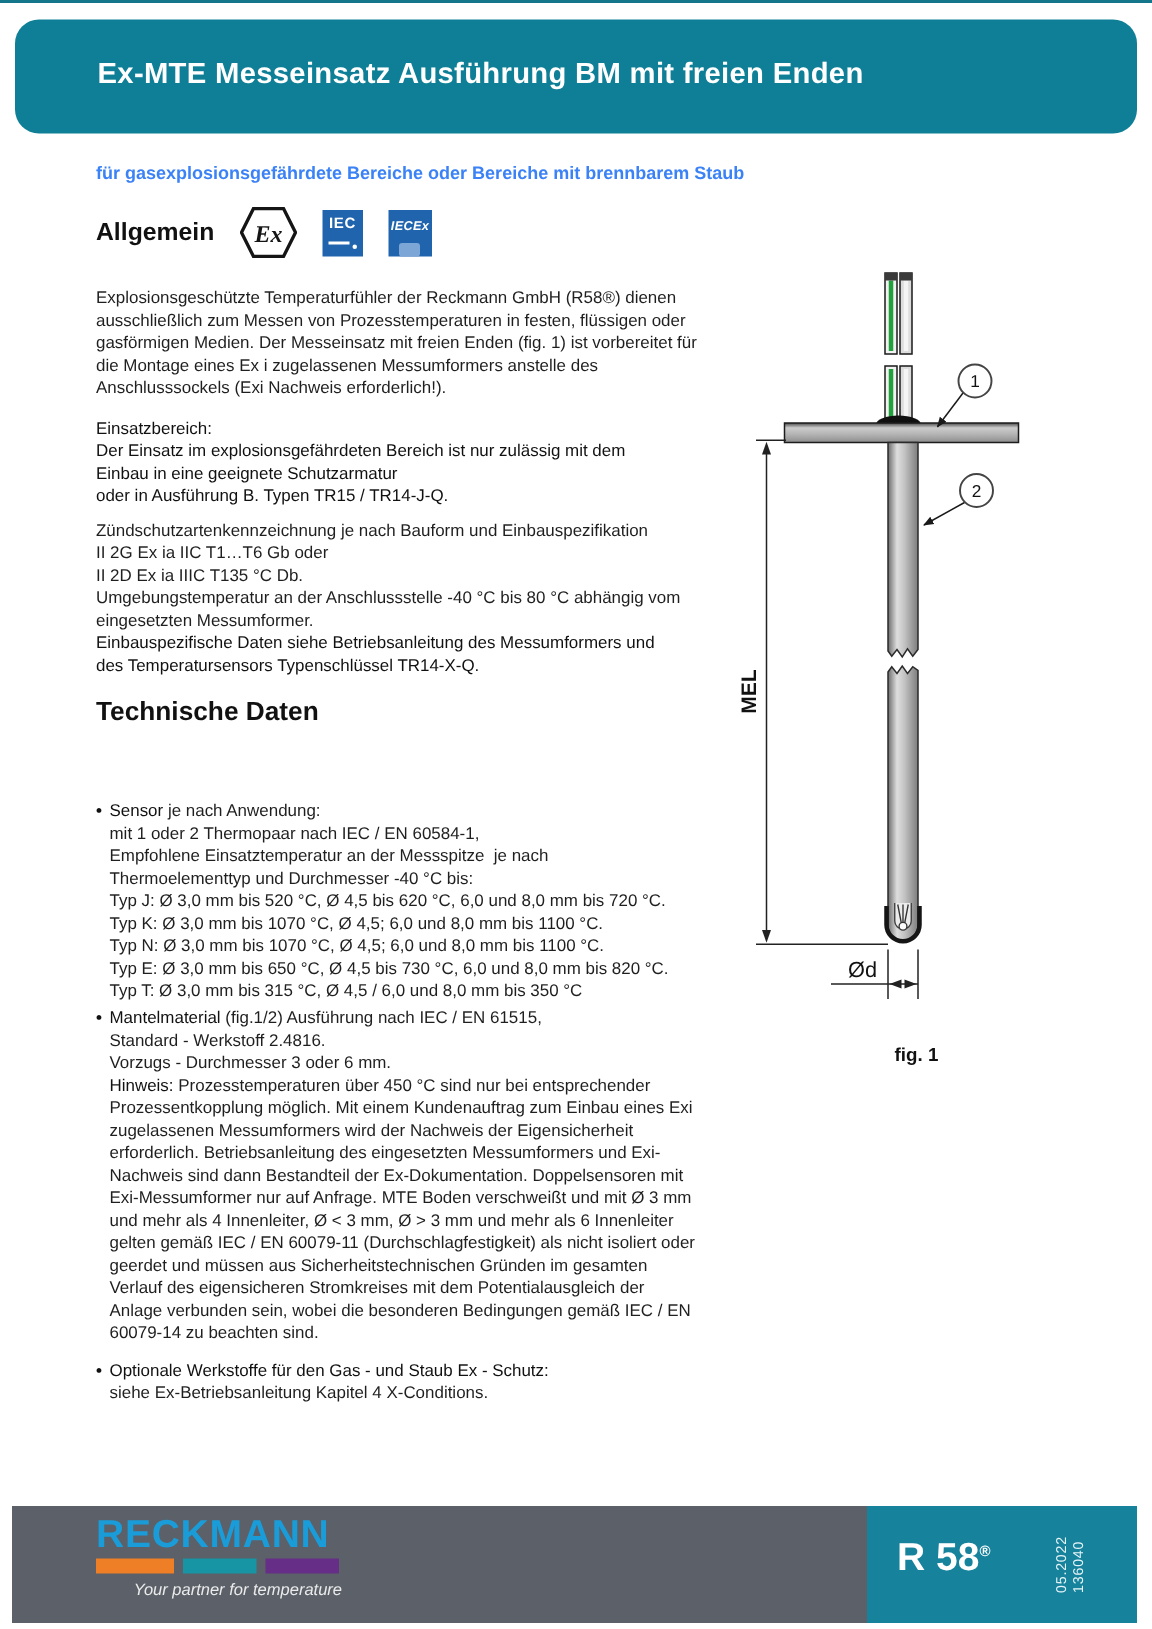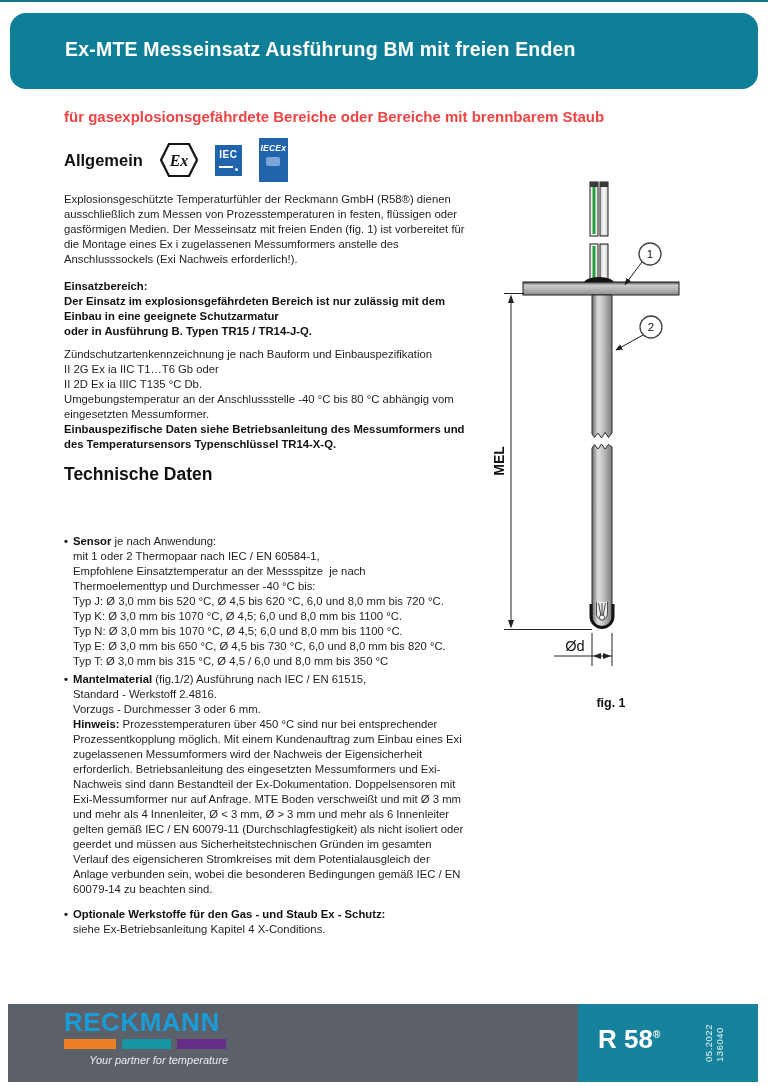--- a/index.html
+++ b/index.html
@@ -8,7 +8,7 @@
   .topline{position:absolute;left:0;top:0;width:768px;height:2px;background:#15768b;}
   .titlebar{position:absolute;left:10px;top:13px;width:748px;height:76px;background:#0e7f96;border-radius:16px;}
   .titlebar h1{margin:0;padding:25px 0 0 55px;font-size:19.5px;font-weight:bold;color:#ffffff;letter-spacing:.2px;}
-  .subtitle{position:absolute;left:64px;top:108px;font-size:15px;font-weight:bold;color:#ef4444;}
+  .subtitle{position:absolute;left:64px;top:108px;font-size:12px;font-weight:bold;color:#3b82f6;}
   .allgemein-row{position:absolute;left:64px;top:138px;display:flex;align-items:center;gap:17px;}
   .allgemein-row h2{margin:0;font-size:16.5px;font-weight:bold;color:#111;}
   .atex{display:block;}

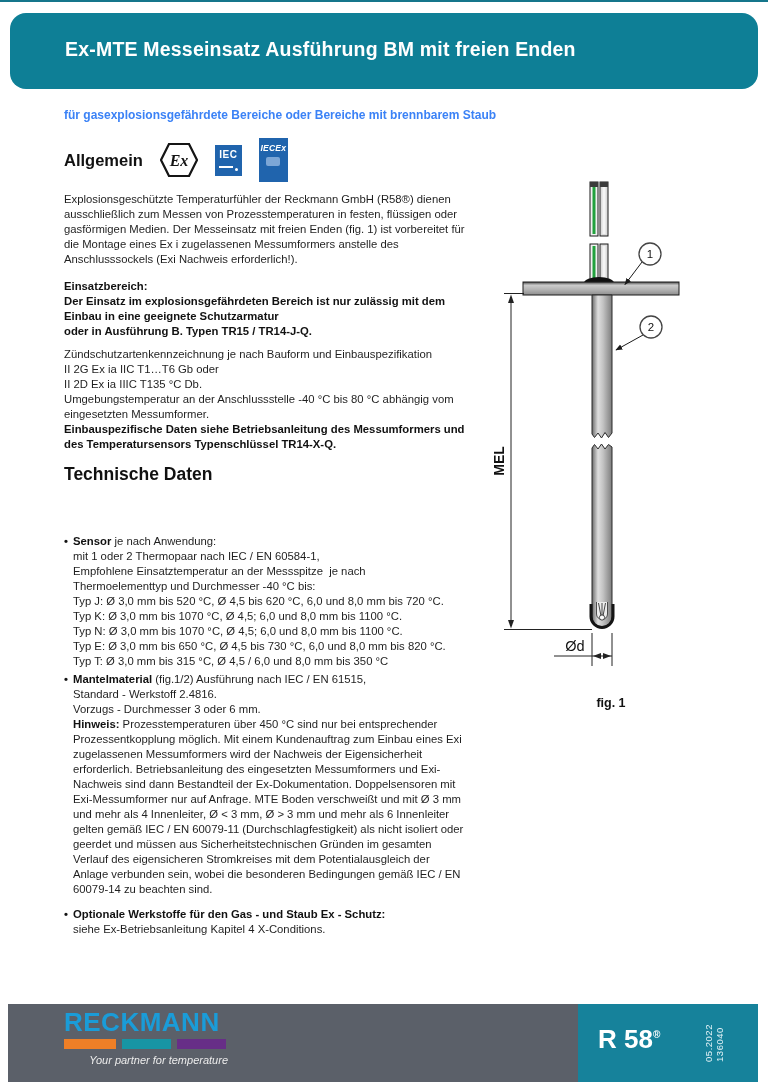--- a/index.html
+++ b/index.html
@@ -17,7 +17,7 @@
   .iec-logo span{font-size:10px;font-weight:bold;letter-spacing:.5px;}
   .iec-bar{width:14px;height:2px;background:#fff;margin-top:6px;align-self:flex-start;margin-left:4px;}
   .iec-dot{position:absolute;right:4px;bottom:5px;width:3px;height:3px;background:#fff;border-radius:50%;}
-  .iecex-logo{width:29px;height:44px;padding-top:5px;box-sizing:border-box;}
+  .iecex-logo{width:29px;height:31px;padding-top:5px;box-sizing:border-box;justify-content:space-between;}
   .iecex-logo span{font-size:8.5px;font-weight:bold;font-style:italic;letter-spacing:.2px;}
   .iecex-globe{width:14px;height:9px;background:#7ca6d6;margin-top:4px;border-radius:2px;}
   .txt{position:absolute;left:64px;white-space:pre;font-size:11.3px;line-height:15px;color:#1f1f1f;}

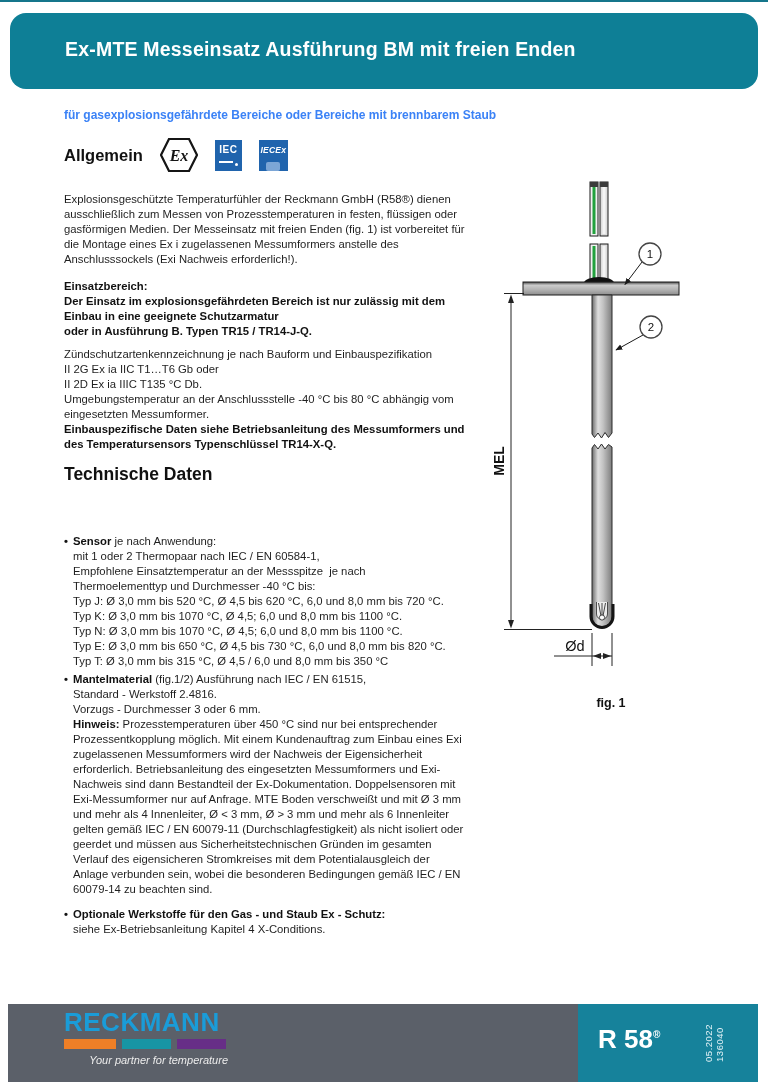--- a/index.html
+++ b/index.html
@@ -21,7 +21,7 @@
   .iecex-logo span{font-size:8.5px;font-weight:bold;font-style:italic;letter-spacing:.2px;}
   .iecex-globe{width:14px;height:9px;background:#7ca6d6;margin-top:4px;border-radius:2px;}
   .txt{position:absolute;left:64px;white-space:pre;font-size:11.3px;line-height:15px;color:#1f1f1f;}
-  .b{font-weight:bold;color:#111;}
+  .b{font-weight:normal;color:#111;}
   .tech-heading{position:absolute;left:64px;top:464px;margin:0;font-size:17.5px;font-weight:bold;color:#111;}
   .bullet{position:absolute;left:64px;padding-left:9px;white-space:pre;font-size:11.3px;line-height:15px;color:#1f1f1f;}
   .bullet::before{content:"\2022";position:absolute;left:0;top:0;font-weight:bold;color:#111;}

